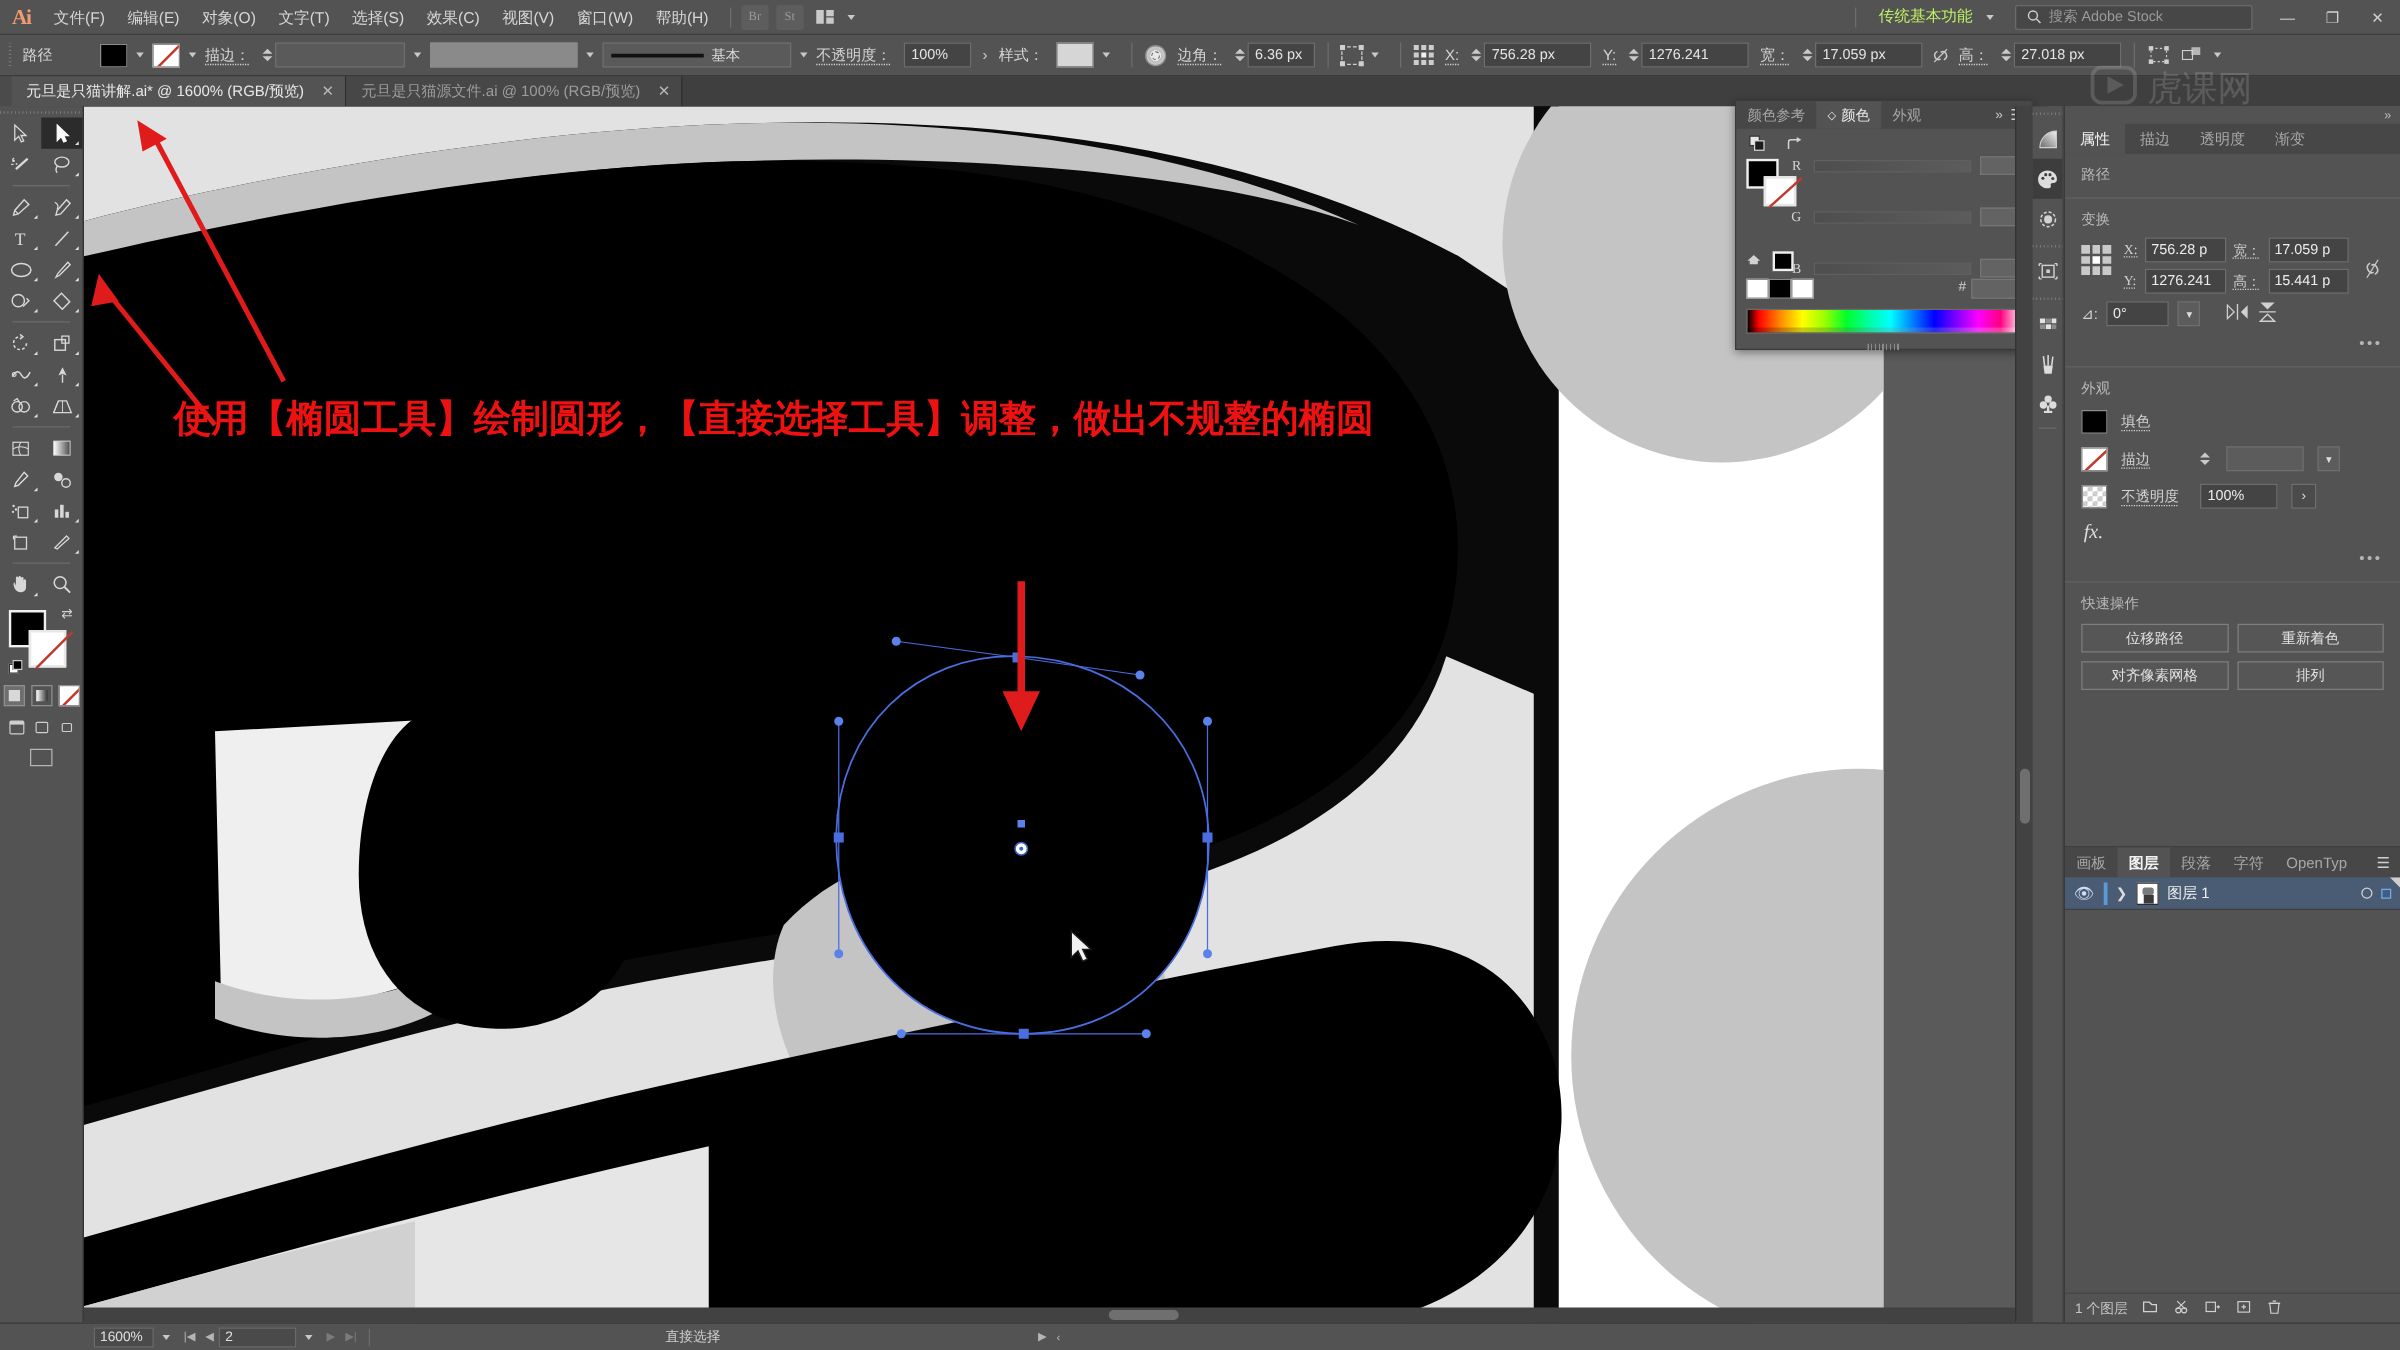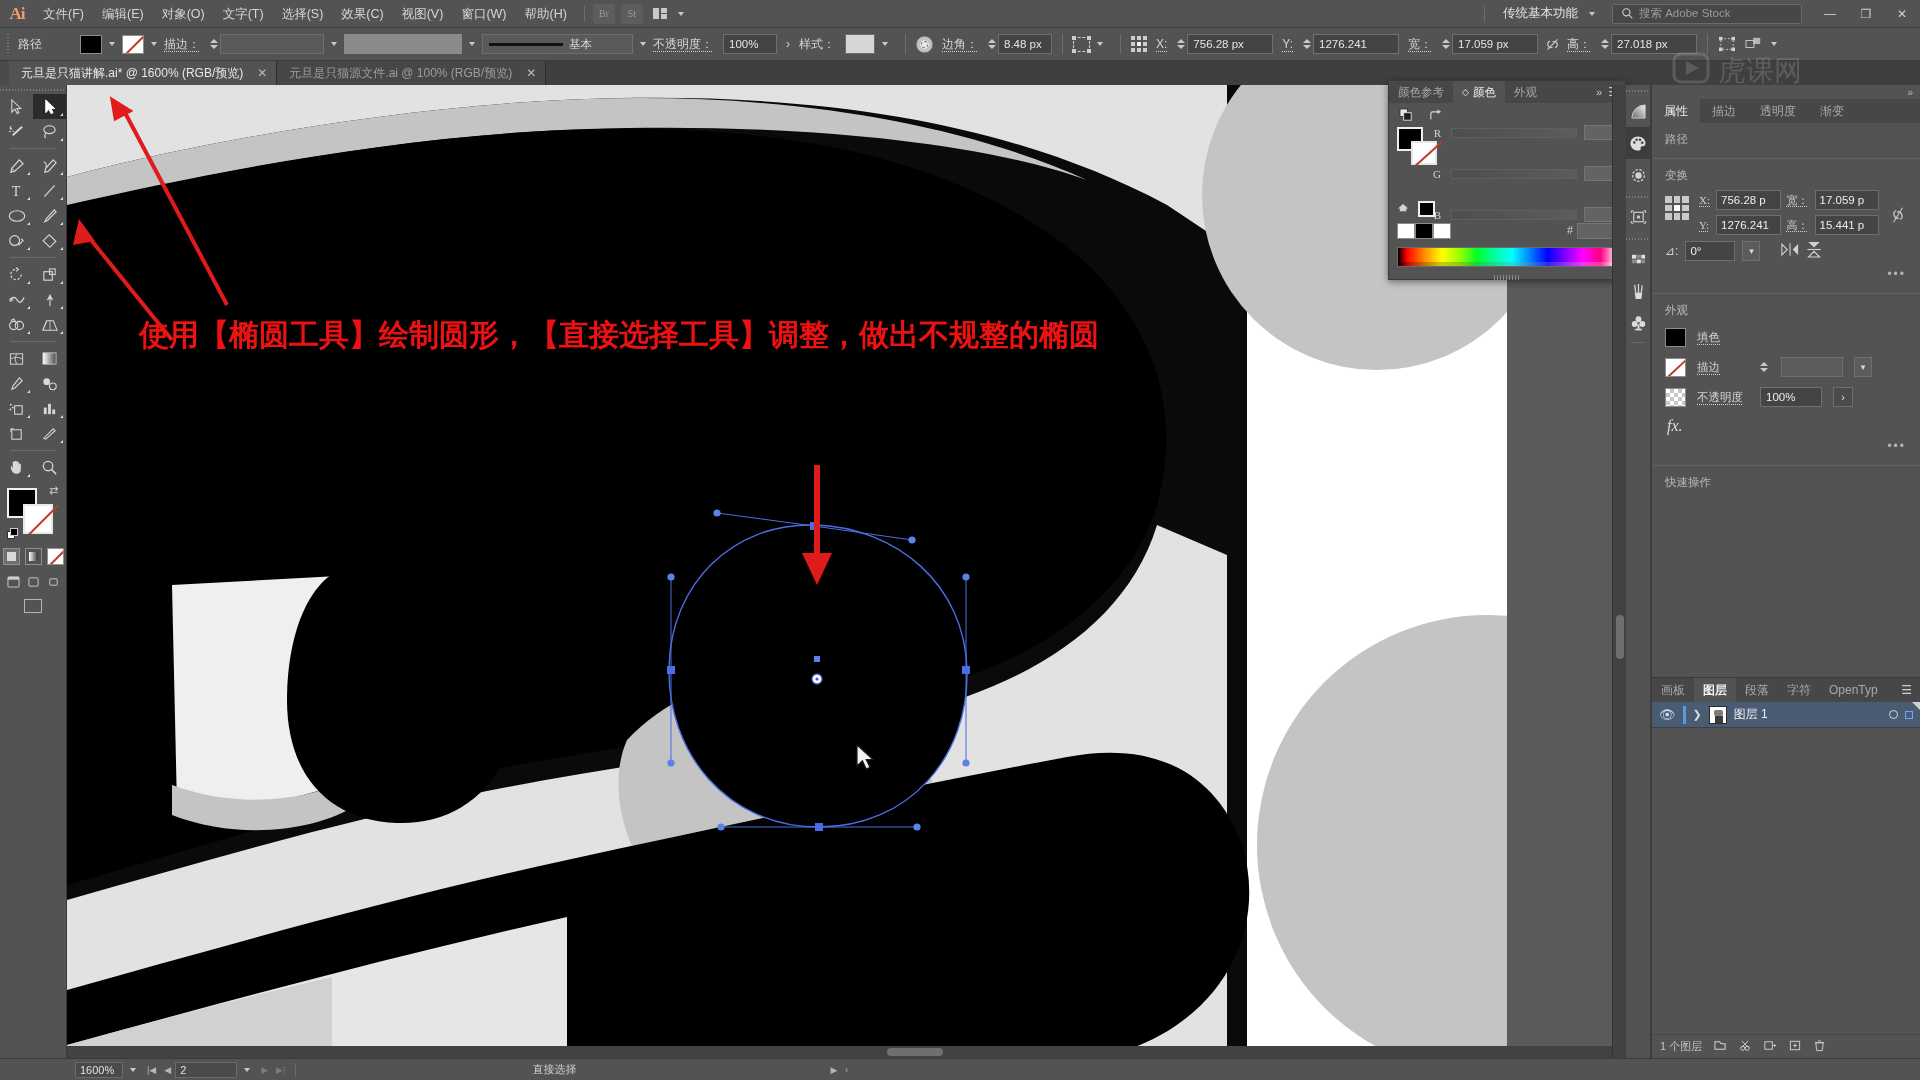--- a/index.html
+++ b/index.html
@@ -40,7 +40,7 @@
   .arr-grid i { position: absolute; background: #c9c9c9; display: block; }
   .mb-right { margin-left: auto; display: flex; align-items: center; height: 28px; }
   .workspace-sel {
-    font-size: 12.5px; color: #e5e5e5; padding: 0 4px 0 10px; white-space: nowrap;
+    font-size: 12.5px; color: #bef264; padding: 0 4px 0 10px; white-space: nowrap;
   }
   .search-box {
     display: flex; align-items: center; gap: 5px;

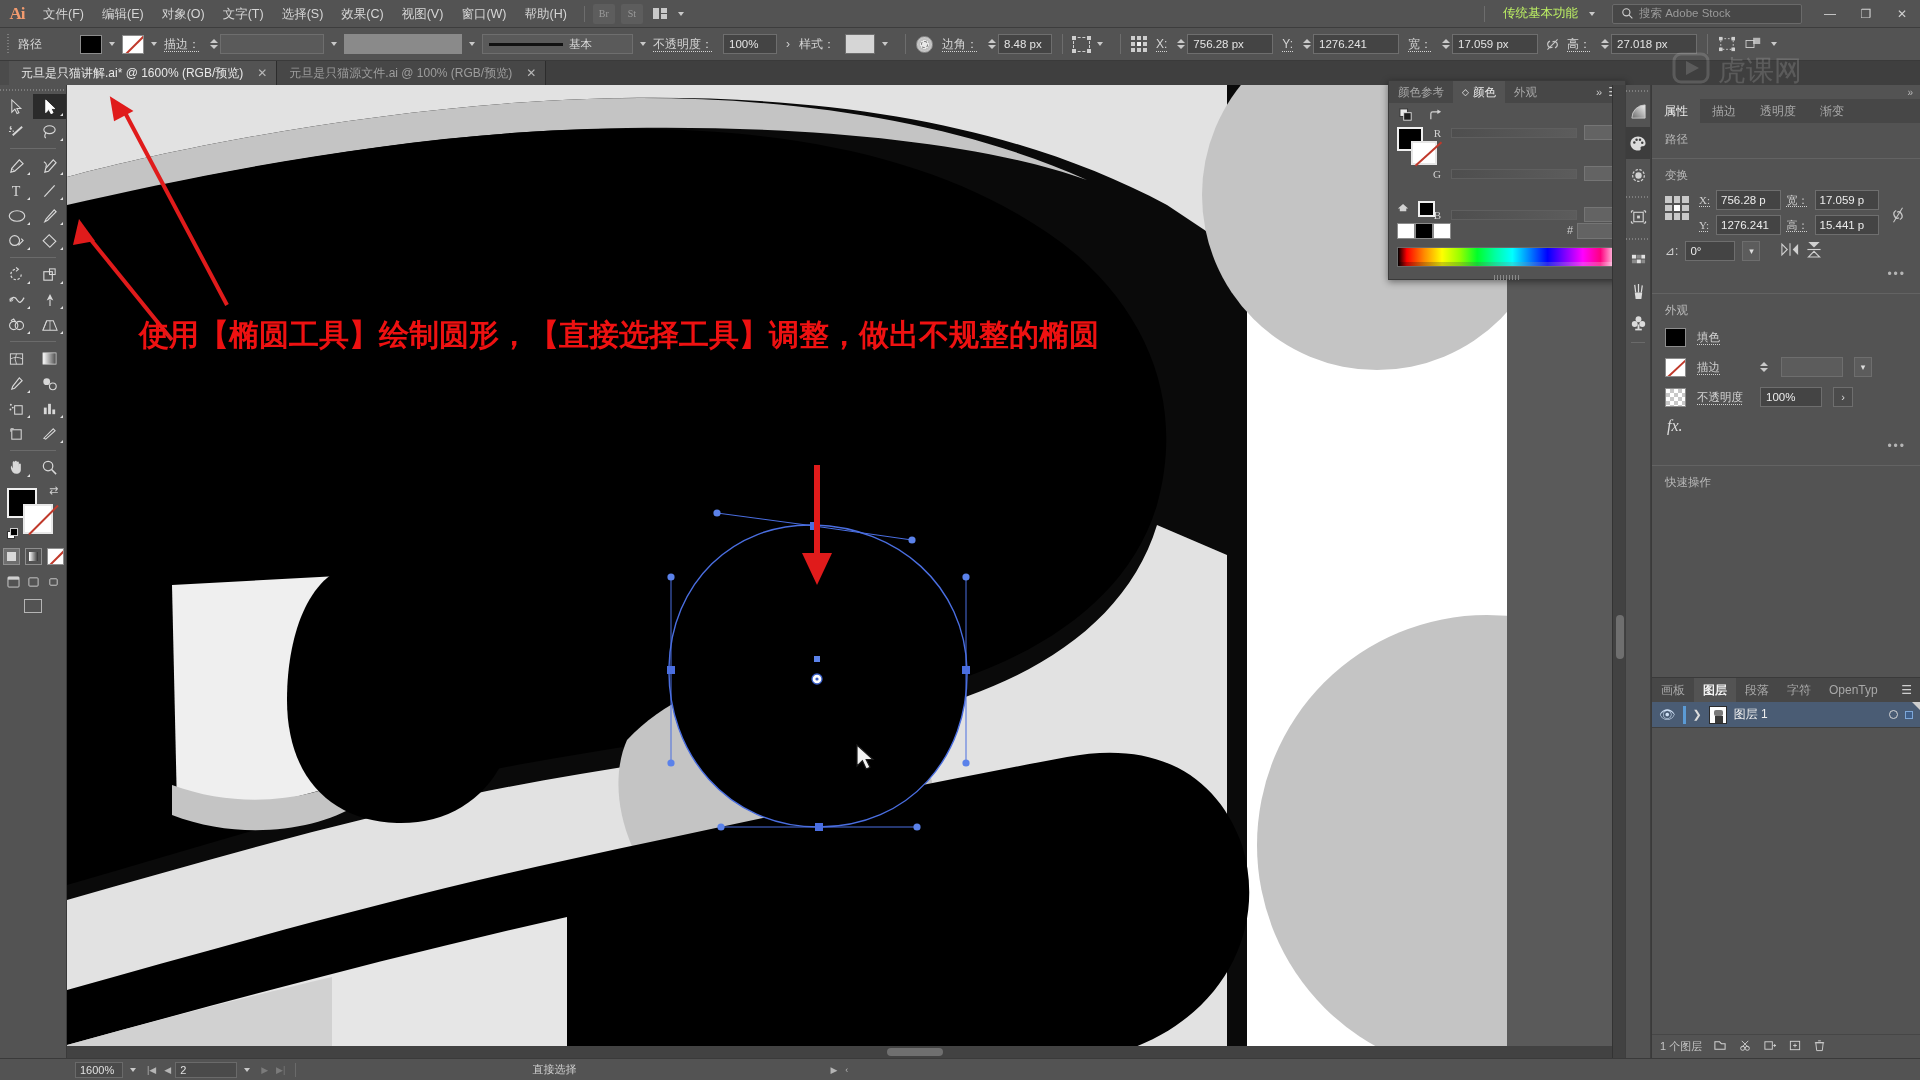--- a/index.html
+++ b/index.html
@@ -380,7 +380,7 @@
         <i class="up"></i>
         <i class="dn"></i>
       </span>
-    <div class="field">8.48 px</div>
+    <div class="field">6.36 px</div>
     <div class="cb-sep"></div>
     <div class="sel-ico">
       <i style="left:-2px;top:-2px"></i>

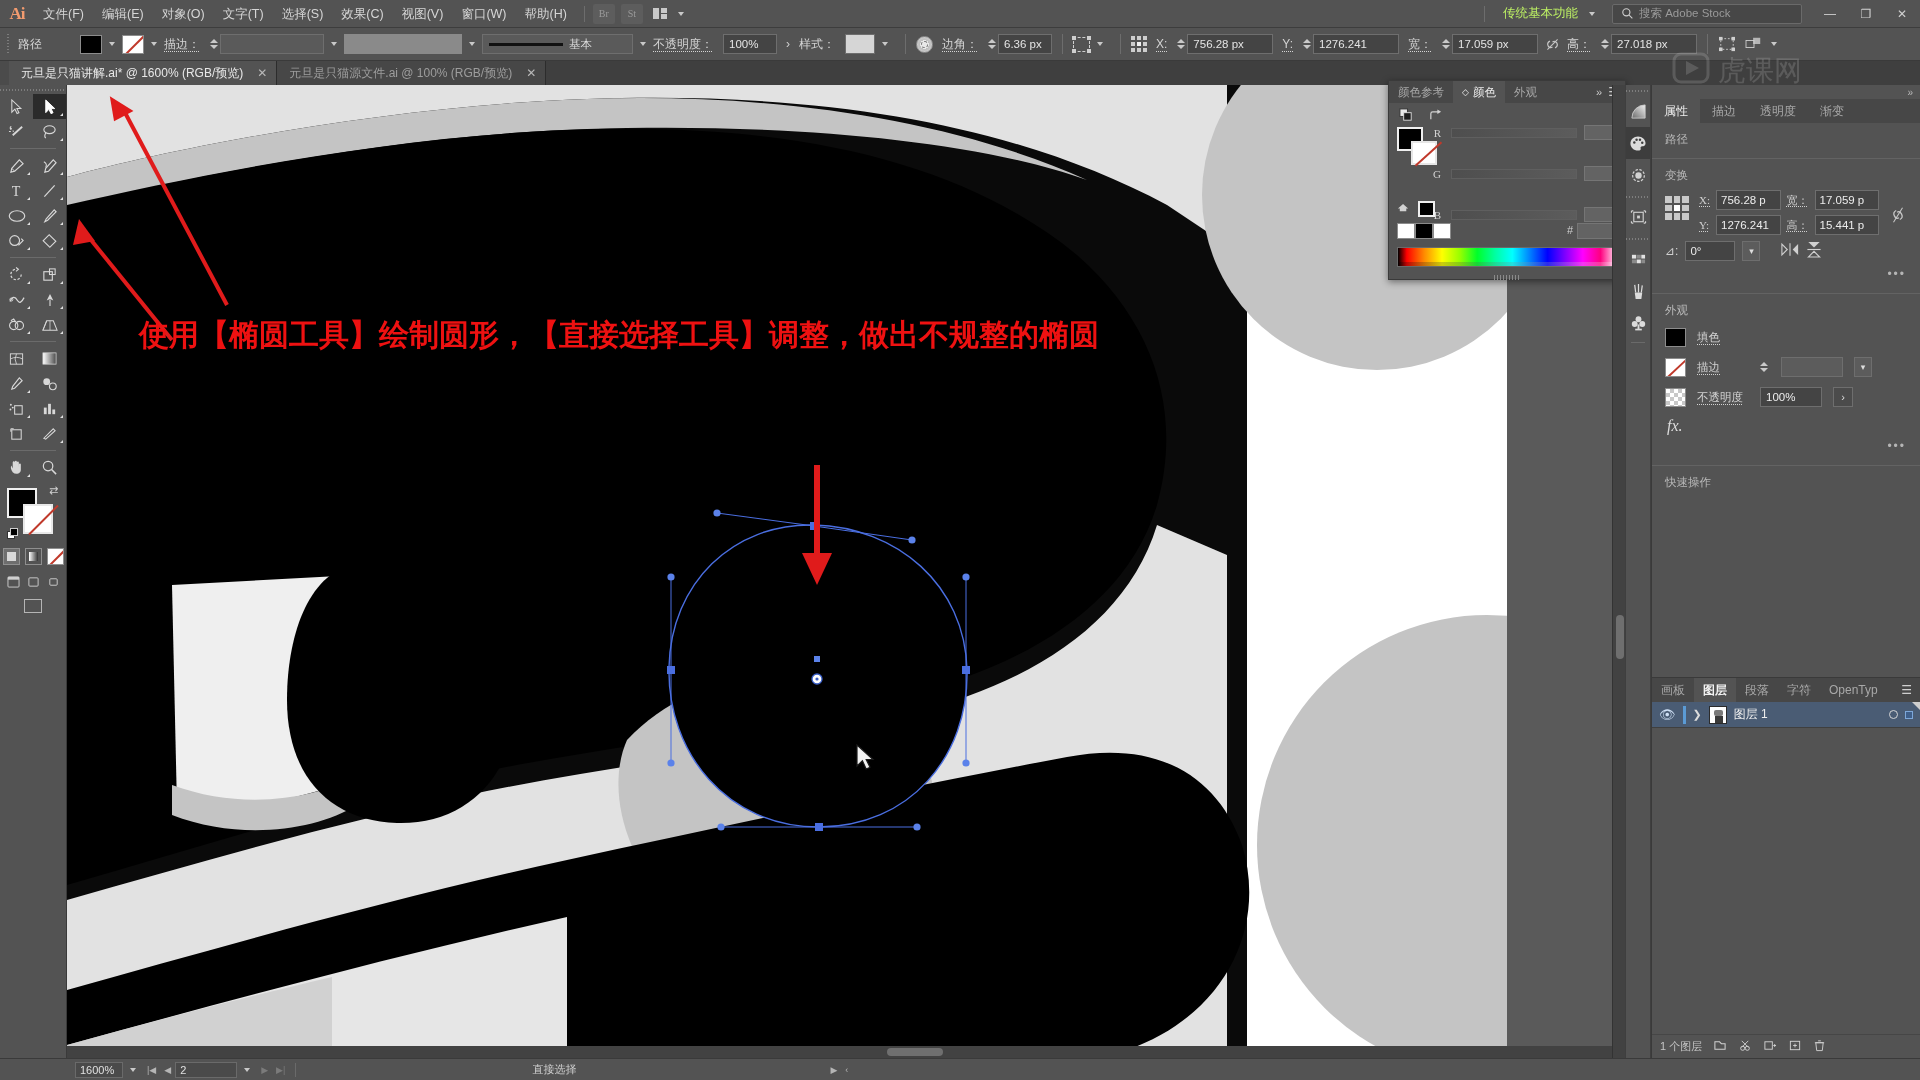--- a/index.html
+++ b/index.html
@@ -1054,6 +1054,12 @@
     <div class="sec-divider"></div>
 
     <div class="sec-title">快速操作</div>
+    <div class="qa-grid">
+      <div class="qa-btn">位移路径</div>
+      <div class="qa-btn">重新着色</div>
+      <div class="qa-btn">对齐像素网格</div>
+      <div class="qa-btn">排列</div>
+    </div>
 
     <div class="layers-panel">
       <div class="lp-tabs">

